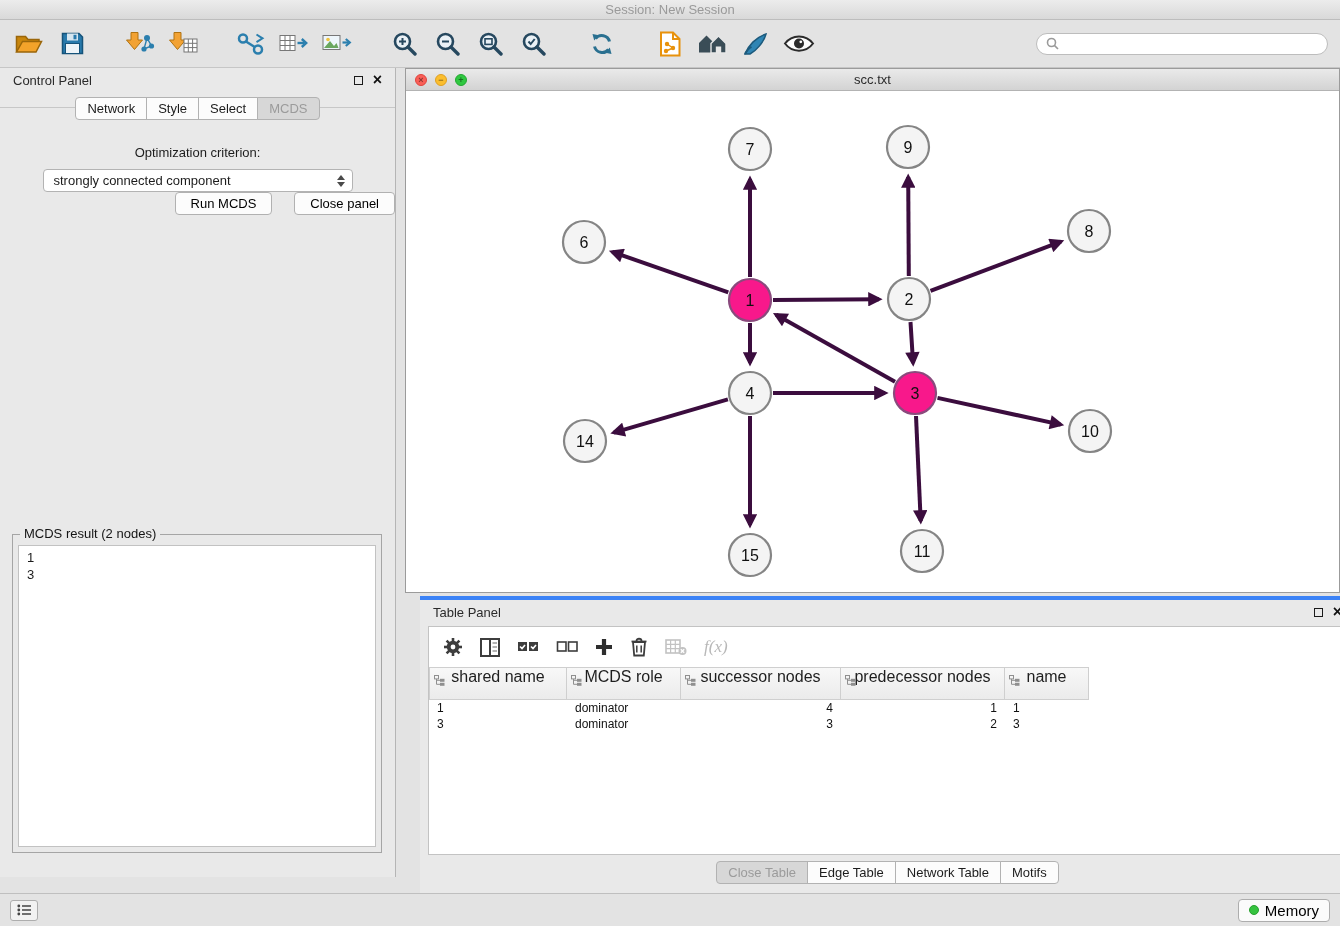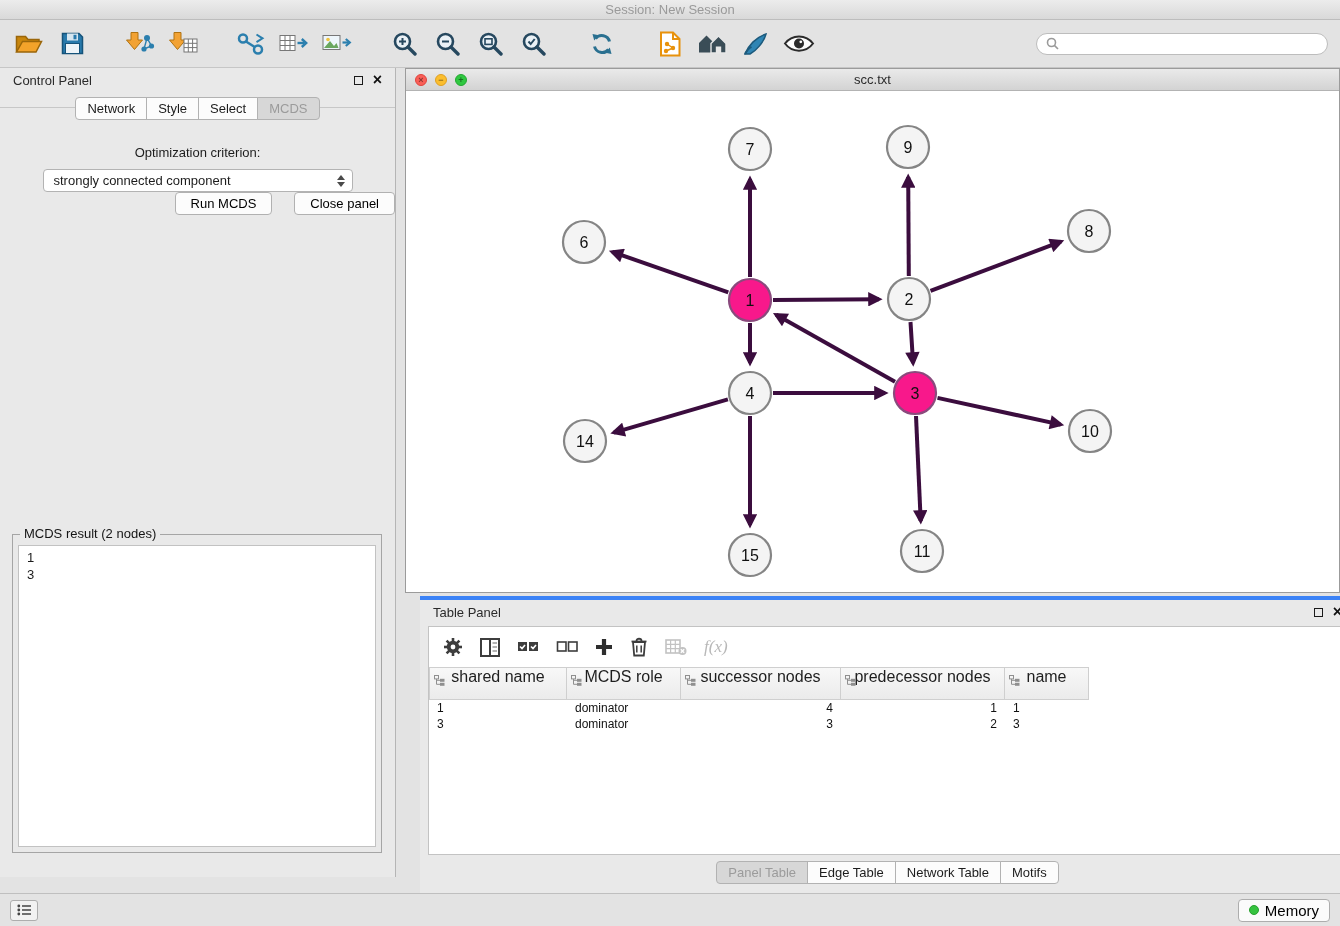--- a/index.html
+++ b/index.html
@@ -547,7 +547,7 @@
   </div>
 
   <div class="tp-tabs">
-    <div class="seg-tab active">Panel Table</div>
+    <div class="seg-tab active">Close Table</div>
     <div class="seg-tab">Edge Table</div>
     <div class="seg-tab">Network Table</div>
     <div class="seg-tab">Motifs</div>

